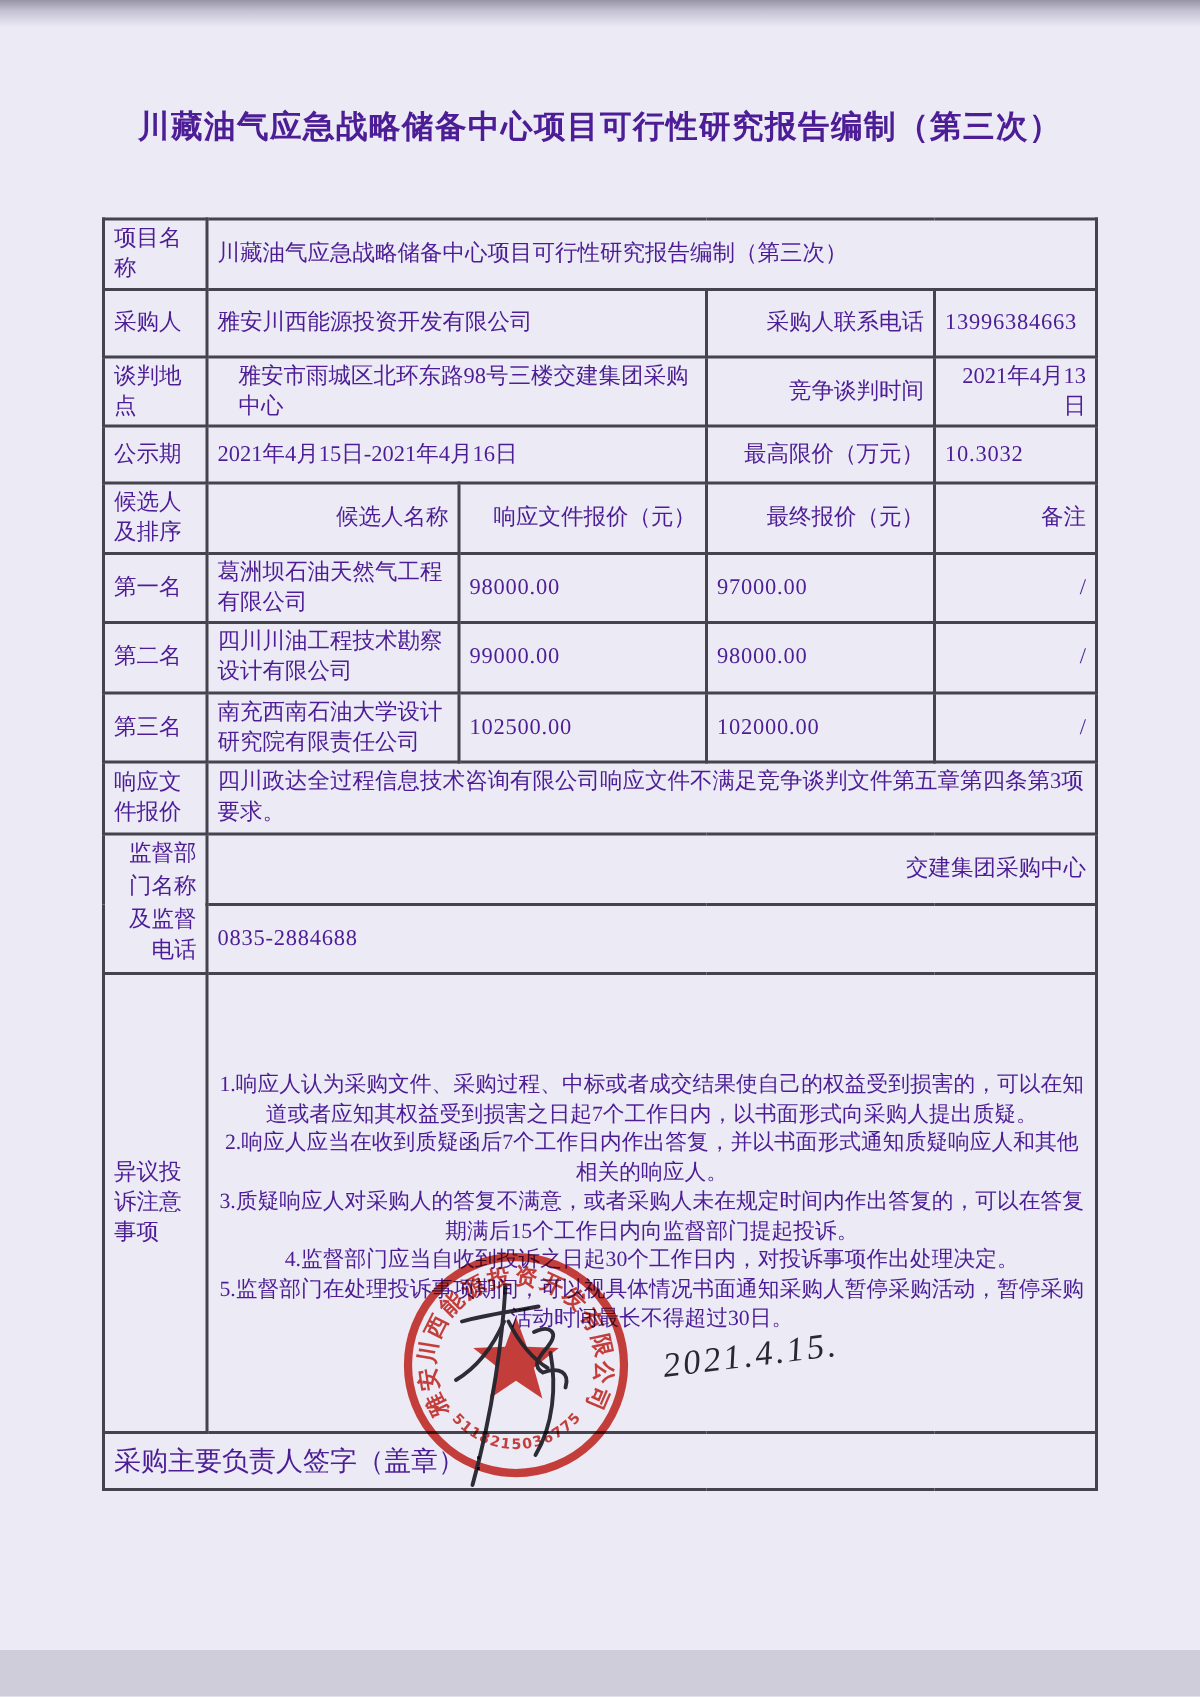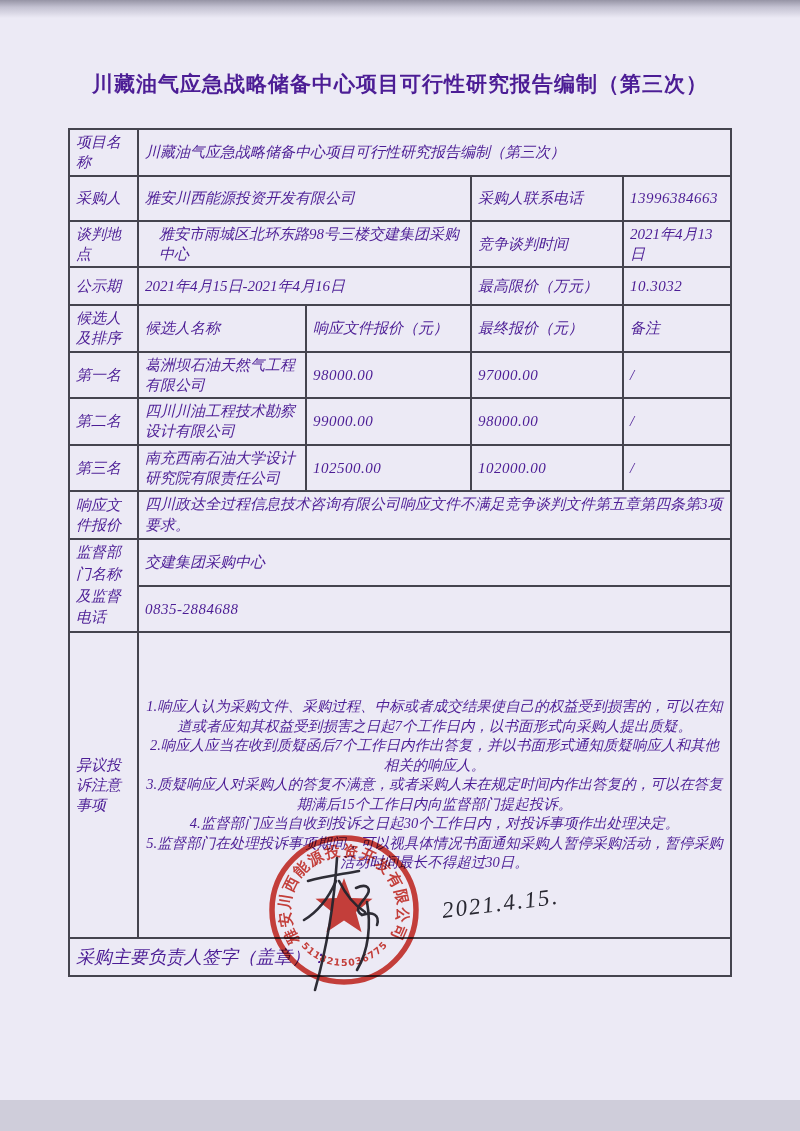--- a/index.html
+++ b/index.html
@@ -19,8 +19,8 @@
     line-height:29px; letter-spacing:1px;
   }
   table.doc {
-    position:absolute; left:68px; top:128px; width:662px;
-    border-collapse:collapse; table-layout:fixed; font-size:15px;font-style:italic;
+    position:absolute; left:68px; top:145px; width:662px;
+    border-collapse:collapse; table-layout:fixed; font-size:15px;
   }
   table.doc td {
     border:2px solid #45444e; padding:2px 6px;

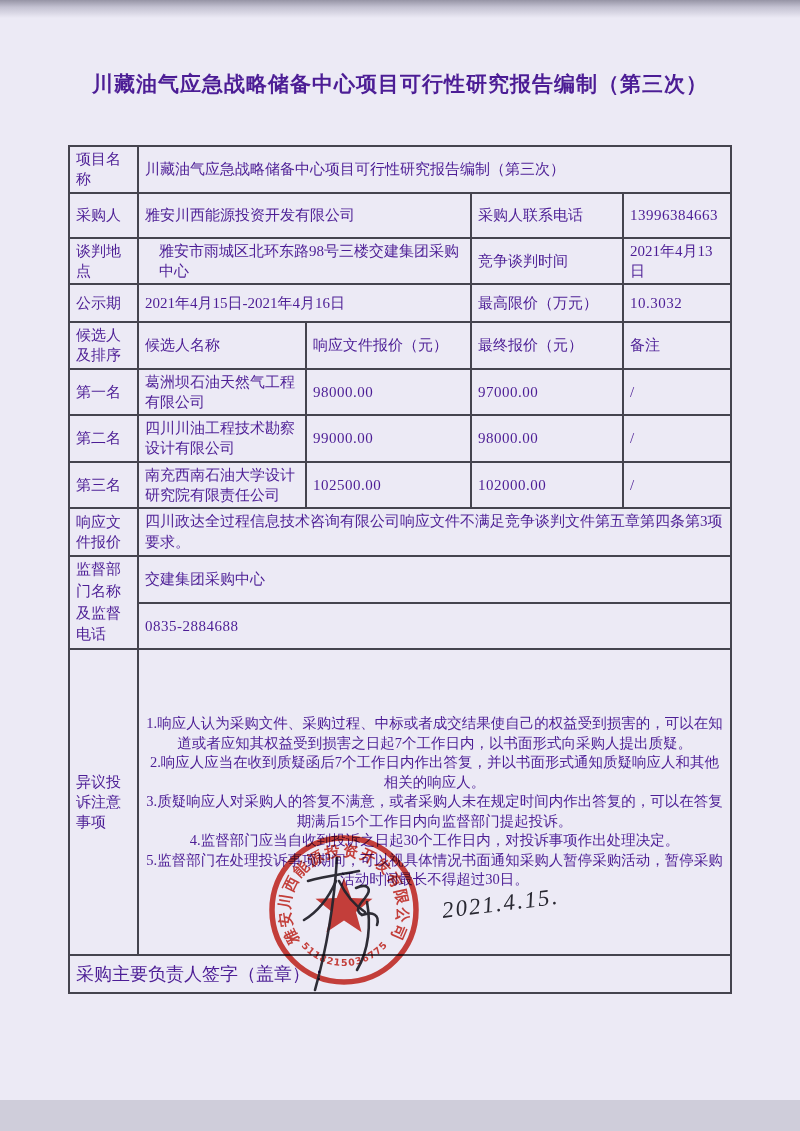--- a/index.html
+++ b/index.html
@@ -27,7 +27,7 @@
     line-height:1.35; vertical-align:middle; overflow:hidden;
   }
   td.lbl { padding-left:4px; padding-right:2px; }
-  td.ctr { text-align:left; }
+  td.ctr { text-align:right; }
   td.mono-num { text-align:left; letter-spacing:0.5px; }
   tr.h44{height:44px} tr.h45{height:45px} tr.h38{height:38px}
   tr.h40{height:40px} tr.h41{height:41px} tr.h306{height:306px}

